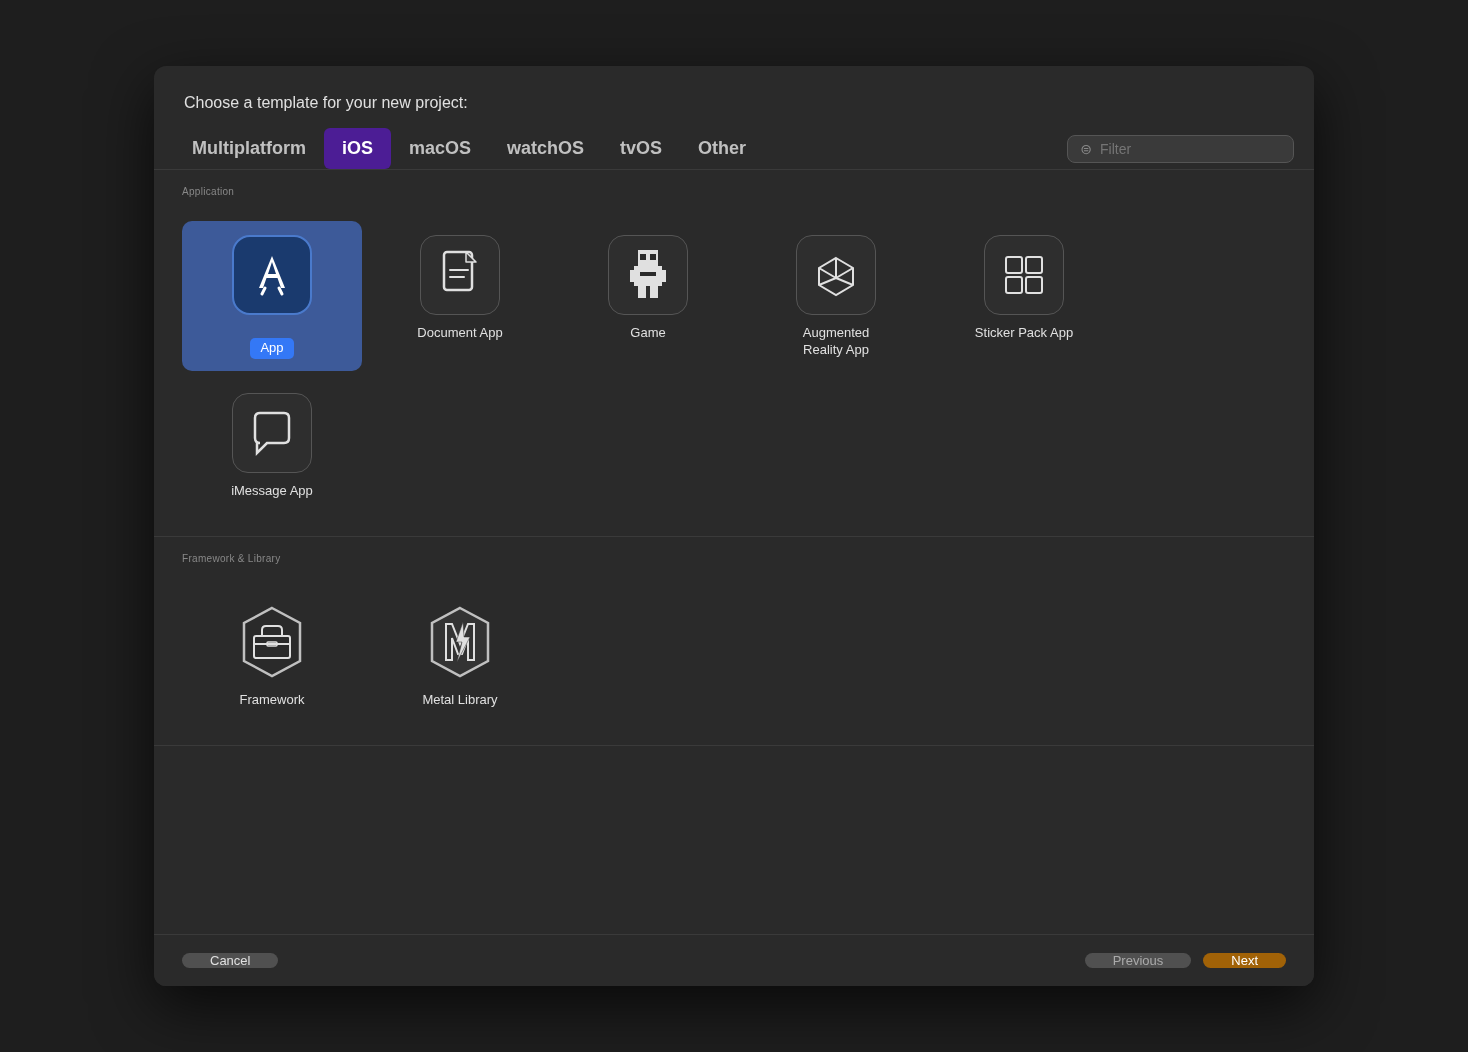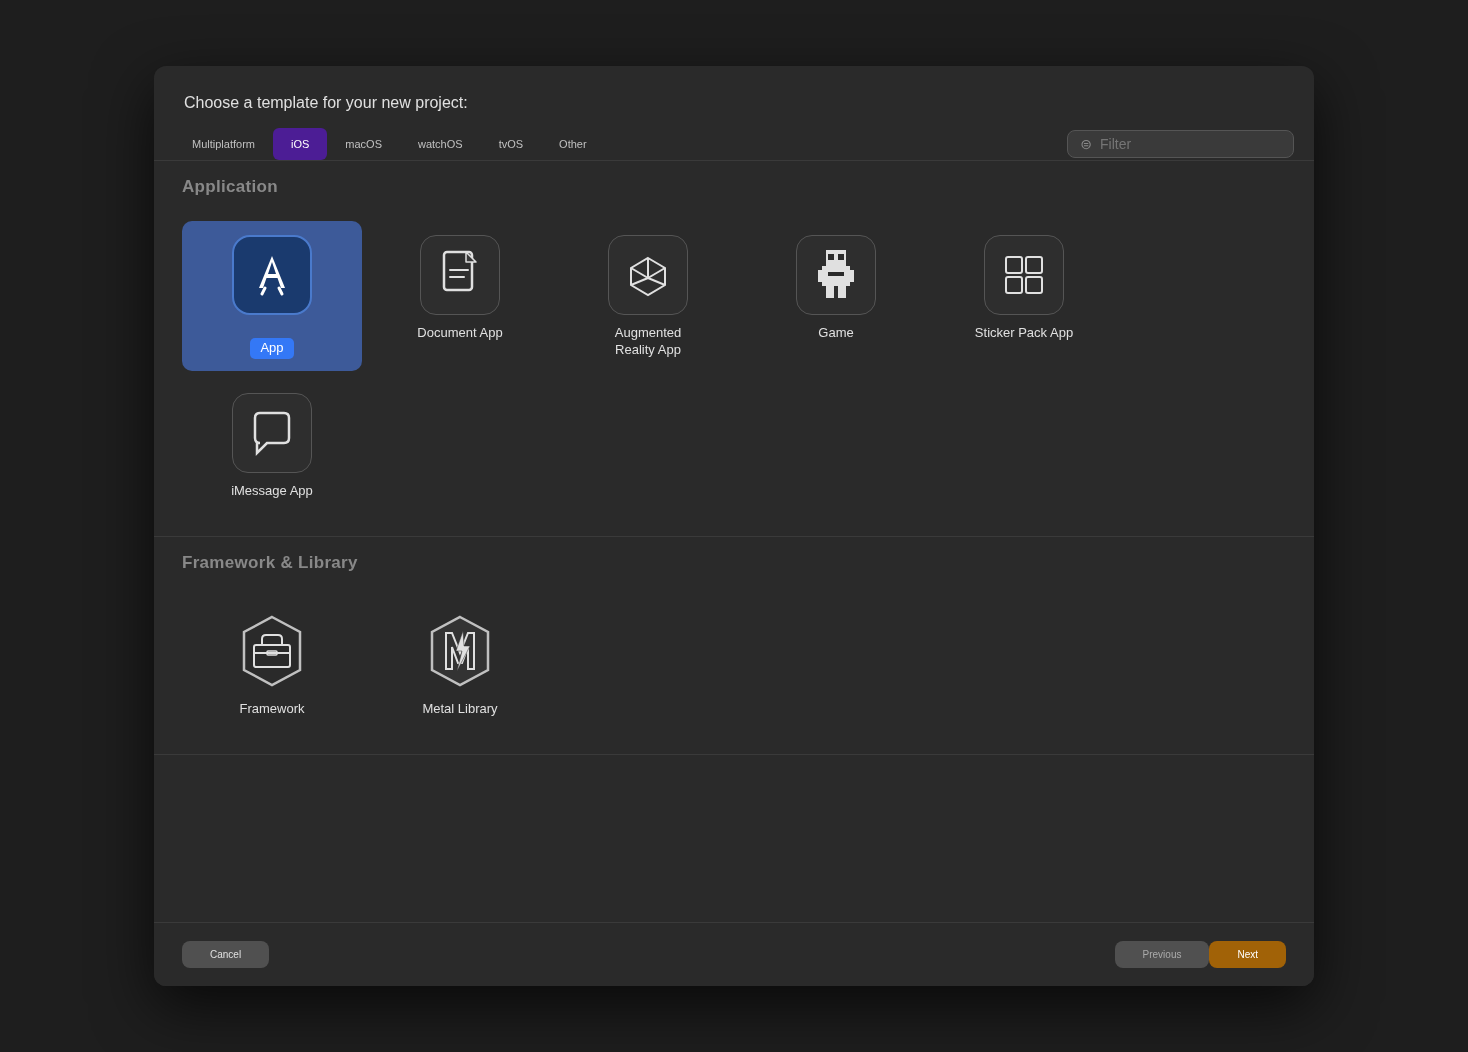--- a/index.html
+++ b/index.html
@@ -37,10 +37,11 @@
     .tab-item {
       padding: 10px 18px;
       color: #c0c0c0;
-      font-size: 11px;
+      font-size: 18px;
       cursor: pointer;
       border-radius: 6px;
       user-select: none;
+      font-weight: bold;
     }
     .tab-item.active {
       background: #4c1d95;

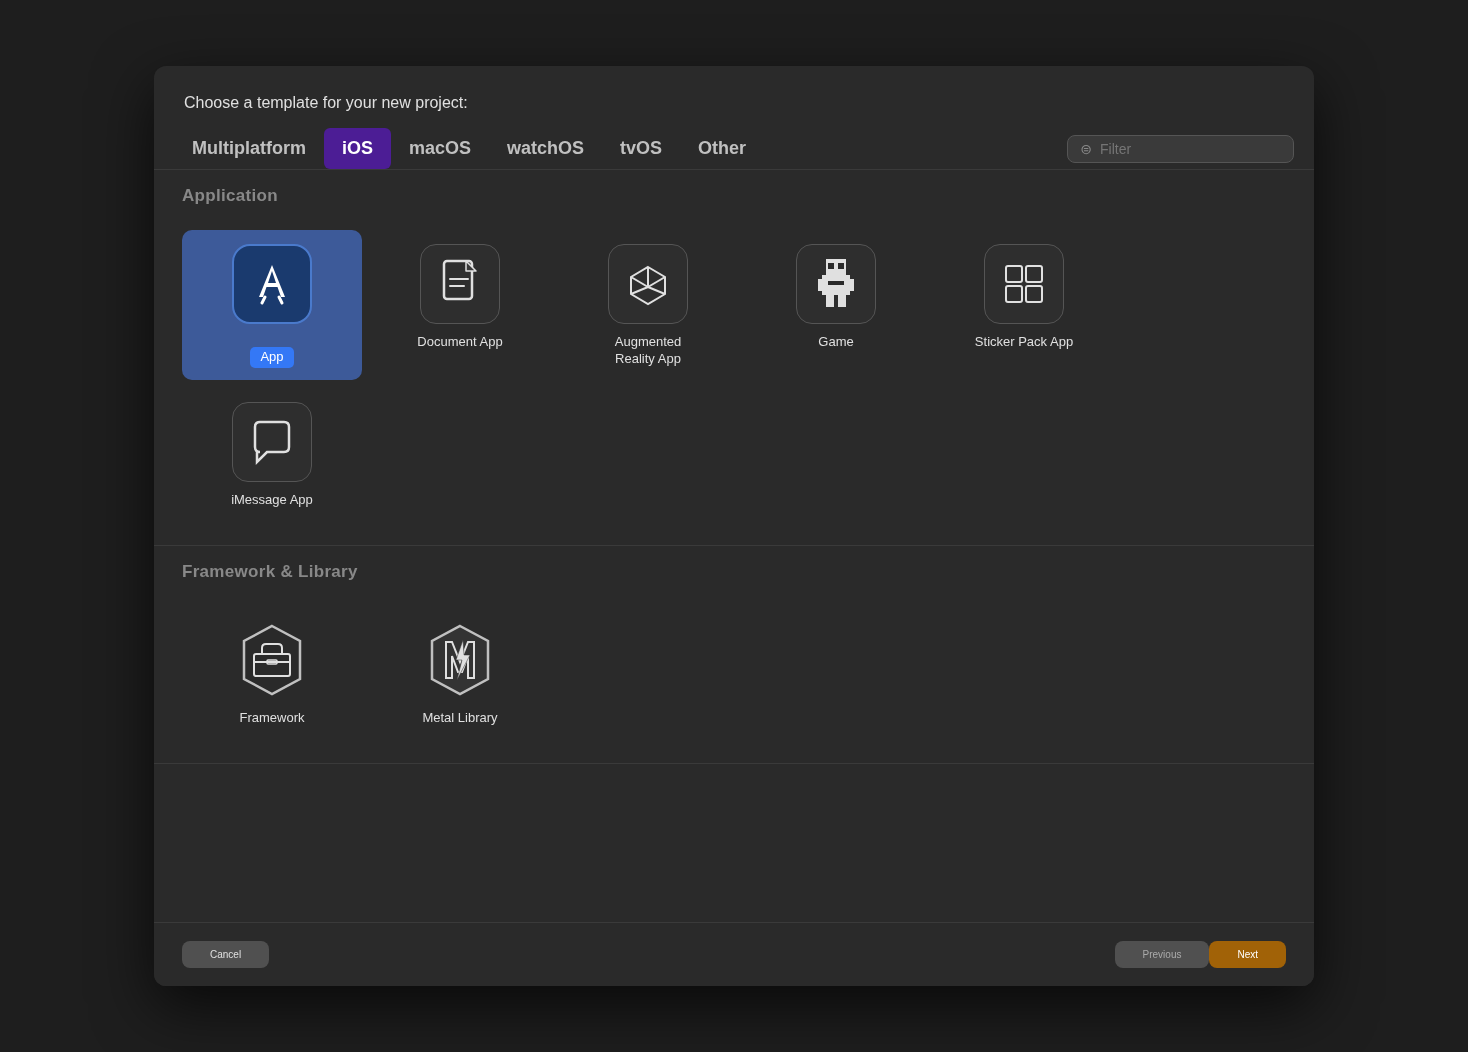--- a/index.html
+++ b/index.html
@@ -82,8 +82,8 @@
     .section-title {
       padding: 16px 28px 8px;
       color: #888;
-      font-size: 17px;
-      font-weight: 700;
+      font-size: 10px;
+      font-weight: 400;
       letter-spacing: 0.3px;
     }
     .templates-grid {

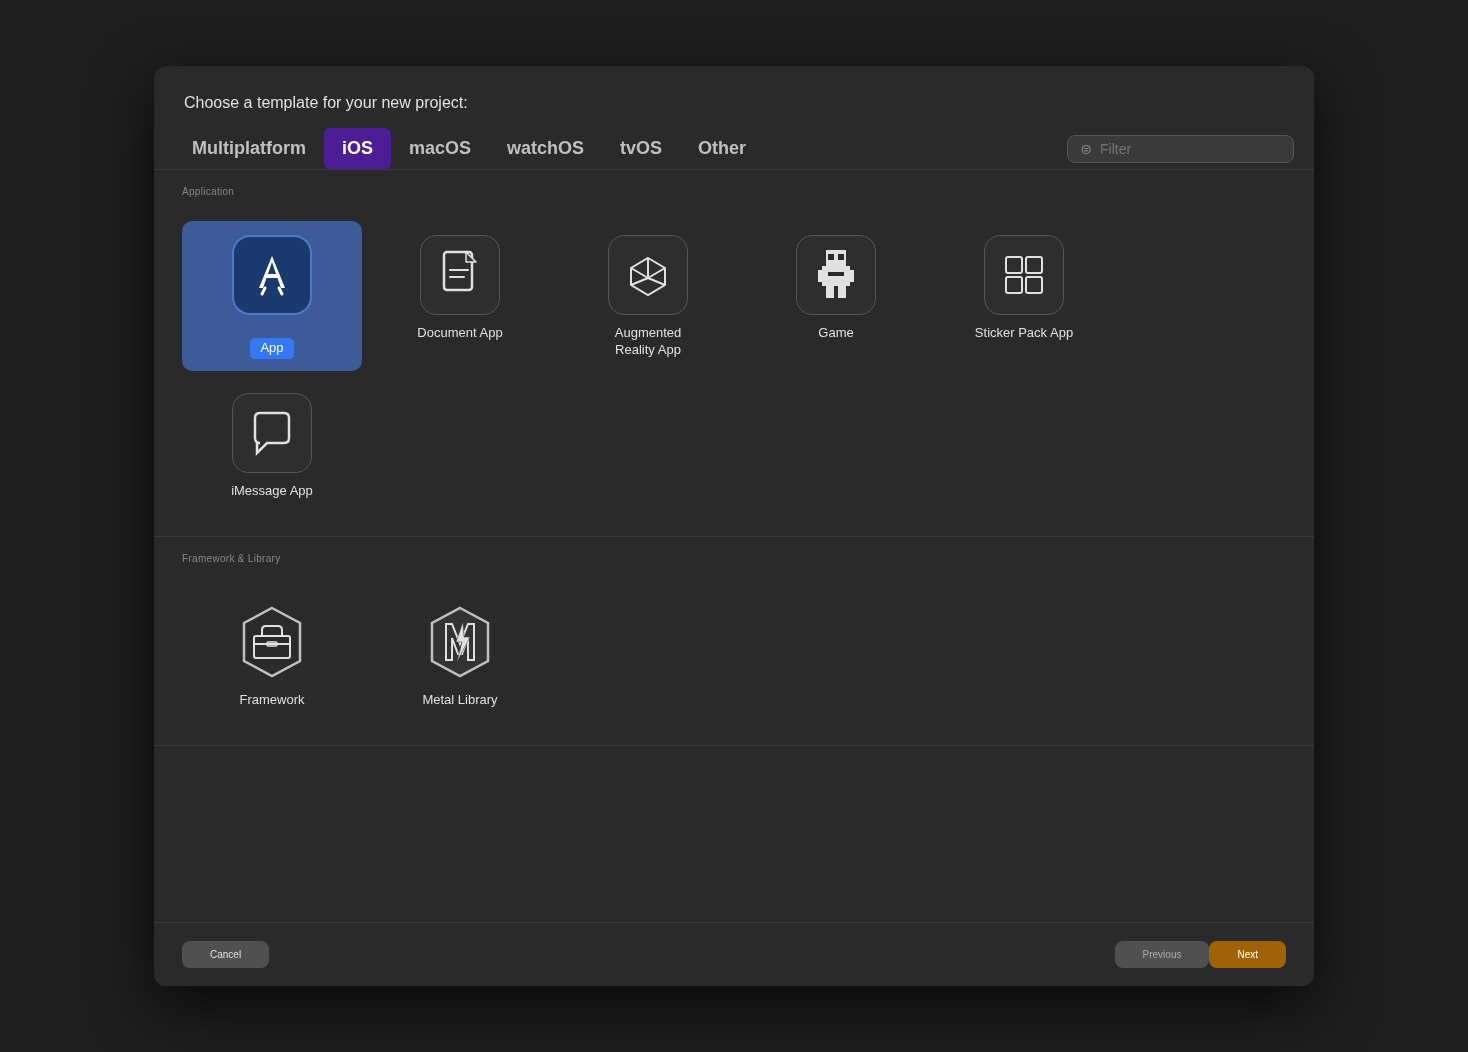--- a/index.html
+++ b/index.html
@@ -239,6 +239,30 @@
         <div class="template-item">
           <div class="template-icon">
             <div class="icon-rounded">
+              <svg width="52" height="58" viewBox="0 0 52 58">
+
+                <rect x="16" y="4" width="20" height="16" fill="#e0e0e0"></rect>
+                <rect x="12" y="20" width="28" height="20" fill="#e0e0e0"></rect>
+                <rect x="8" y="24" width="8" height="12" fill="#e0e0e0"></rect>
+                <rect x="36" y="24" width="8" height="12" fill="#e0e0e0"></rect>
+                <rect x="16" y="40" width="8" height="12" fill="#e0e0e0"></rect>
+                <rect x="28" y="40" width="8" height="12" fill="#e0e0e0"></rect>
+
+                <rect x="18" y="8" width="6" height="6" fill="#2a2a2a"></rect>
+                <rect x="28" y="8" width="6" height="6" fill="#2a2a2a"></rect>
+
+                <rect x="18" y="26" width="16" height="4" fill="#2a2a2a"></rect>
+                <rect x="20" y="30" width="4" height="4" fill="#e0e0e0"></rect>
+                <rect x="28" y="30" width="4" height="4" fill="#e0e0e0"></rect>
+              </svg>
+            </div>
+          </div>
+          <div class="template-label">Game</div>
+        </div>
+
+        <div class="template-item">
+          <div class="template-icon">
+            <div class="icon-rounded">
               <svg width="50" height="50" viewBox="0 0 50 50">
 
                 <polygon points="25,8 42,18 42,35 25,45 8,35 8,18" fill="none" stroke="#e0e0e0" stroke-width="2"></polygon>
@@ -251,30 +275,6 @@
             </div>
           </div>
           <div class="template-label">Augmented<br>Reality App</div>
-        </div>
-
-        <div class="template-item">
-          <div class="template-icon">
-            <div class="icon-rounded">
-              <svg width="52" height="58" viewBox="0 0 52 58">
-
-                <rect x="16" y="4" width="20" height="16" fill="#e0e0e0"></rect>
-                <rect x="12" y="20" width="28" height="20" fill="#e0e0e0"></rect>
-                <rect x="8" y="24" width="8" height="12" fill="#e0e0e0"></rect>
-                <rect x="36" y="24" width="8" height="12" fill="#e0e0e0"></rect>
-                <rect x="16" y="40" width="8" height="12" fill="#e0e0e0"></rect>
-                <rect x="28" y="40" width="8" height="12" fill="#e0e0e0"></rect>
-
-                <rect x="18" y="8" width="6" height="6" fill="#2a2a2a"></rect>
-                <rect x="28" y="8" width="6" height="6" fill="#2a2a2a"></rect>
-
-                <rect x="18" y="26" width="16" height="4" fill="#2a2a2a"></rect>
-                <rect x="20" y="30" width="4" height="4" fill="#e0e0e0"></rect>
-                <rect x="28" y="30" width="4" height="4" fill="#e0e0e0"></rect>
-              </svg>
-            </div>
-          </div>
-          <div class="template-label">Game</div>
         </div>
 
         <div class="template-item">

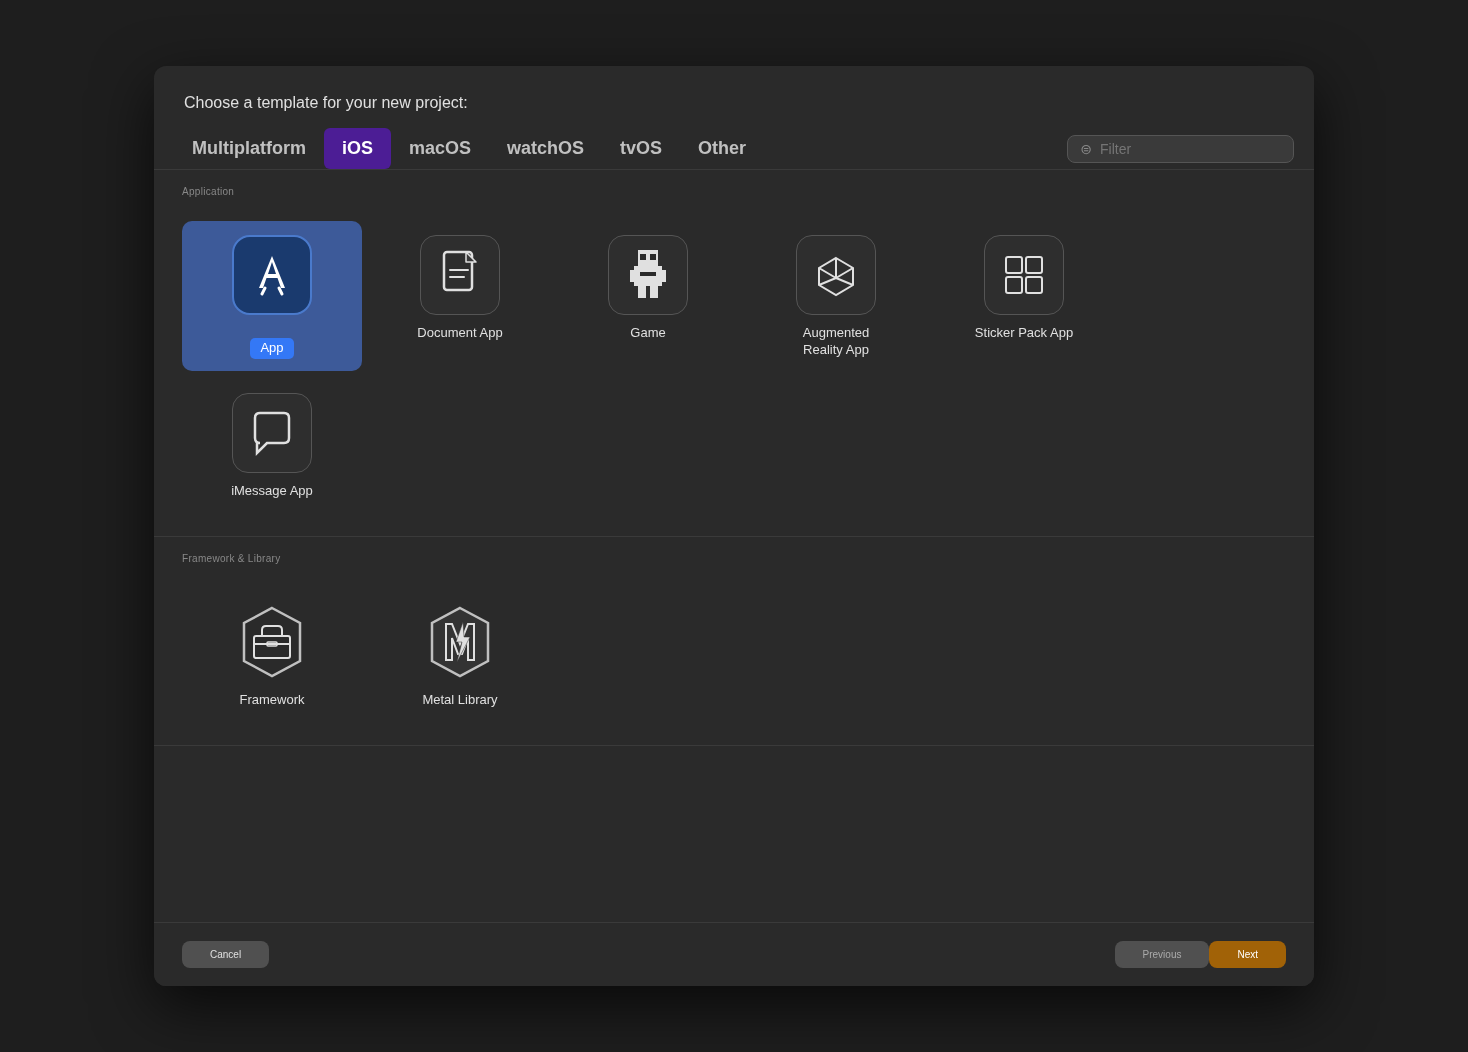--- a/index.html
+++ b/index.html
@@ -157,9 +157,9 @@
       border-top: 1px solid #3a3a3a;
     }
     .btn {
-      padding: 8px 28px;
+      padding: 0 28px;
       border-radius: 8px;
-      font-size: 10px;
+      font-size: 13px;
       cursor: pointer;
       border: none;
       outline: none;

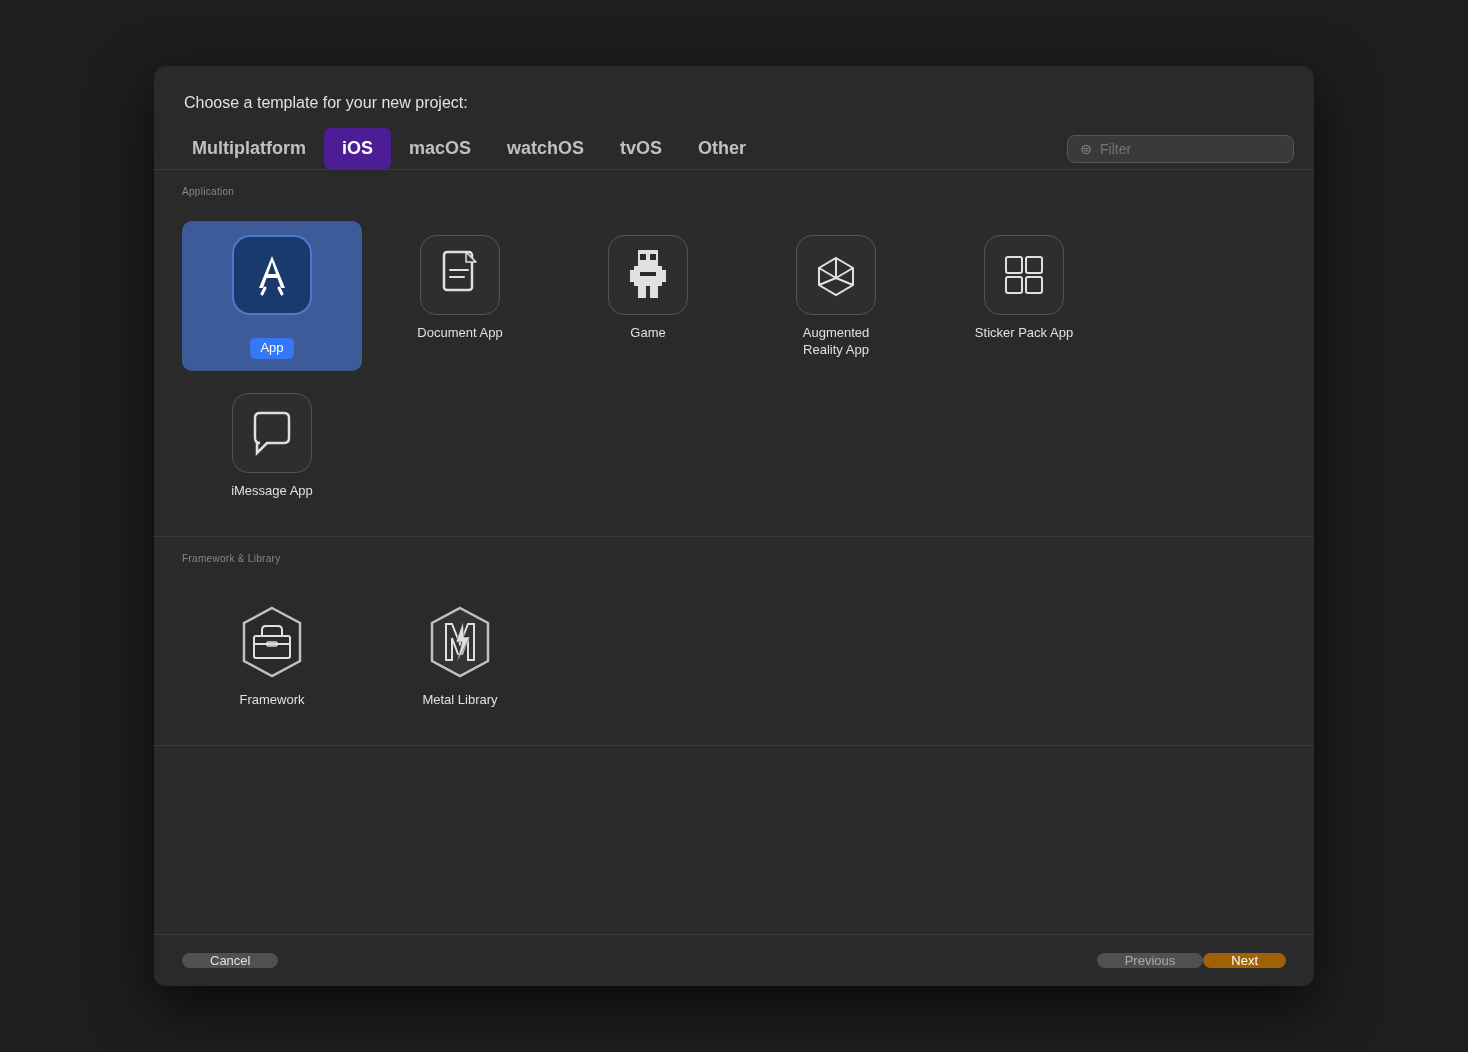--- a/index.html
+++ b/index.html
@@ -179,7 +179,7 @@
     }
     .footer-right {
       display: flex;
-      gap: 0;
+      gap: 12px;
     }
   </style>
 </head>

